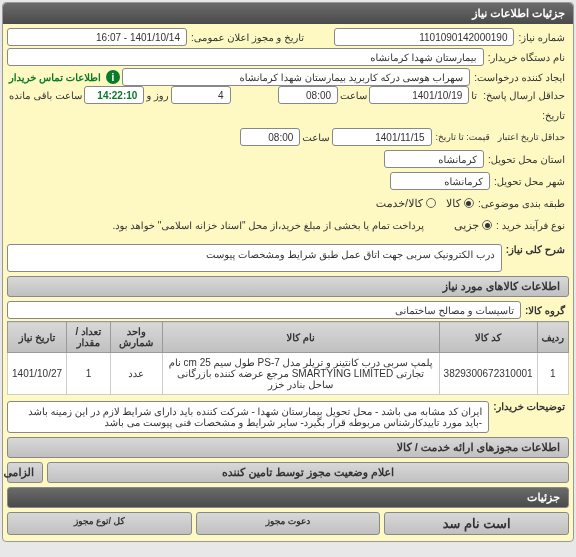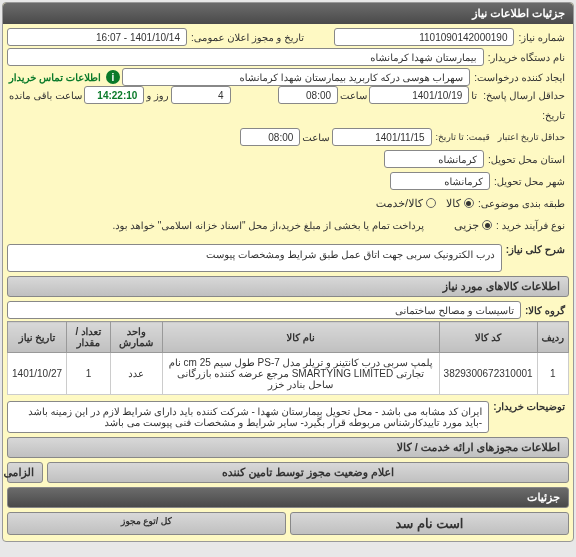--- a/index.html
+++ b/index.html
@@ -277,6 +277,7 @@
     <div class="section-header" style="background:linear-gradient(#6b6b6b,#4a4a4a);color:#fff">جزئیات</div>
     <div class="two-col">
       <div class="section-header col" style="text-align:center;font-size:13px">است نام سد</div>
+      <div class="section-header col" style="text-align:center;font-size:9px">دعوت مجوز</div>
       <div class="section-header col" style="text-align:center;font-size:9px">كل /توع مجوز</div>
     </div>
 

